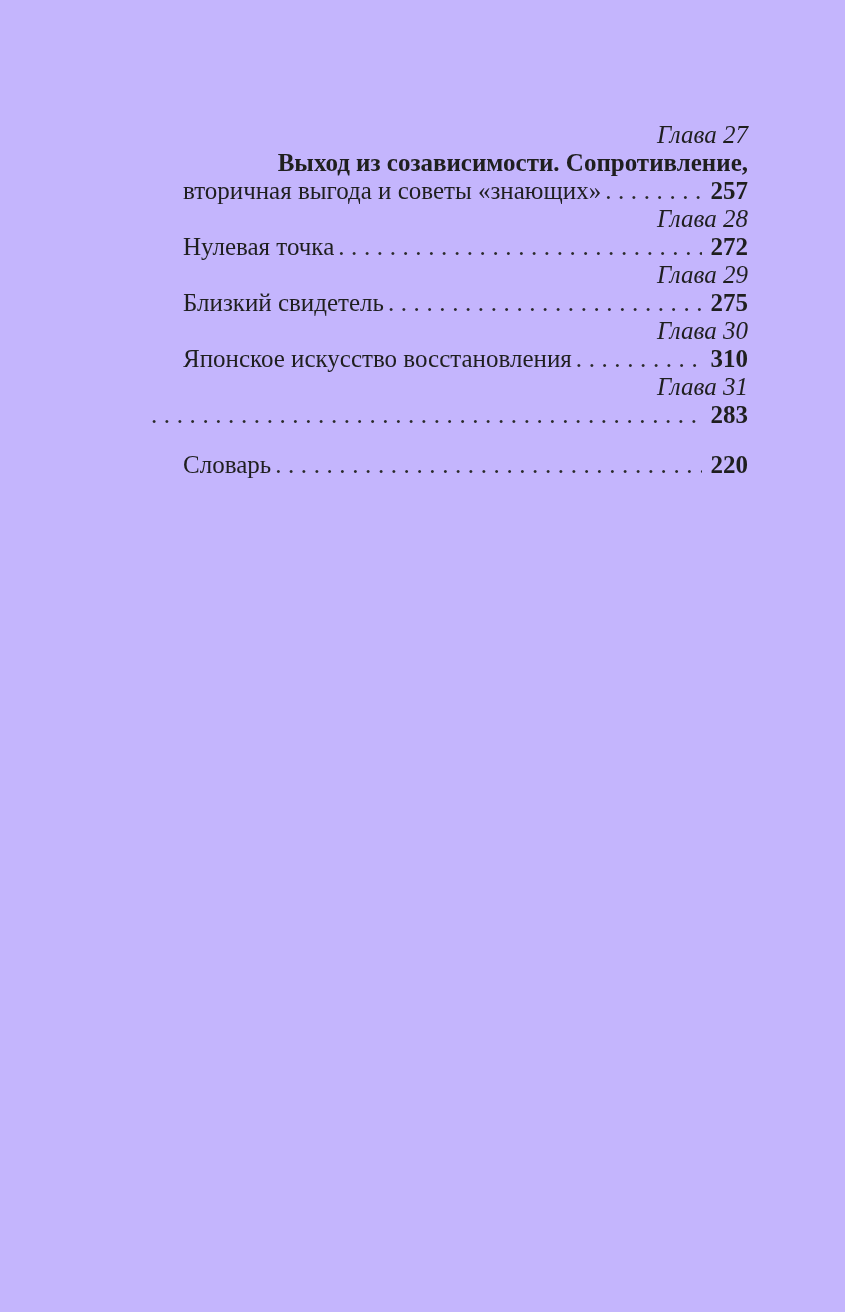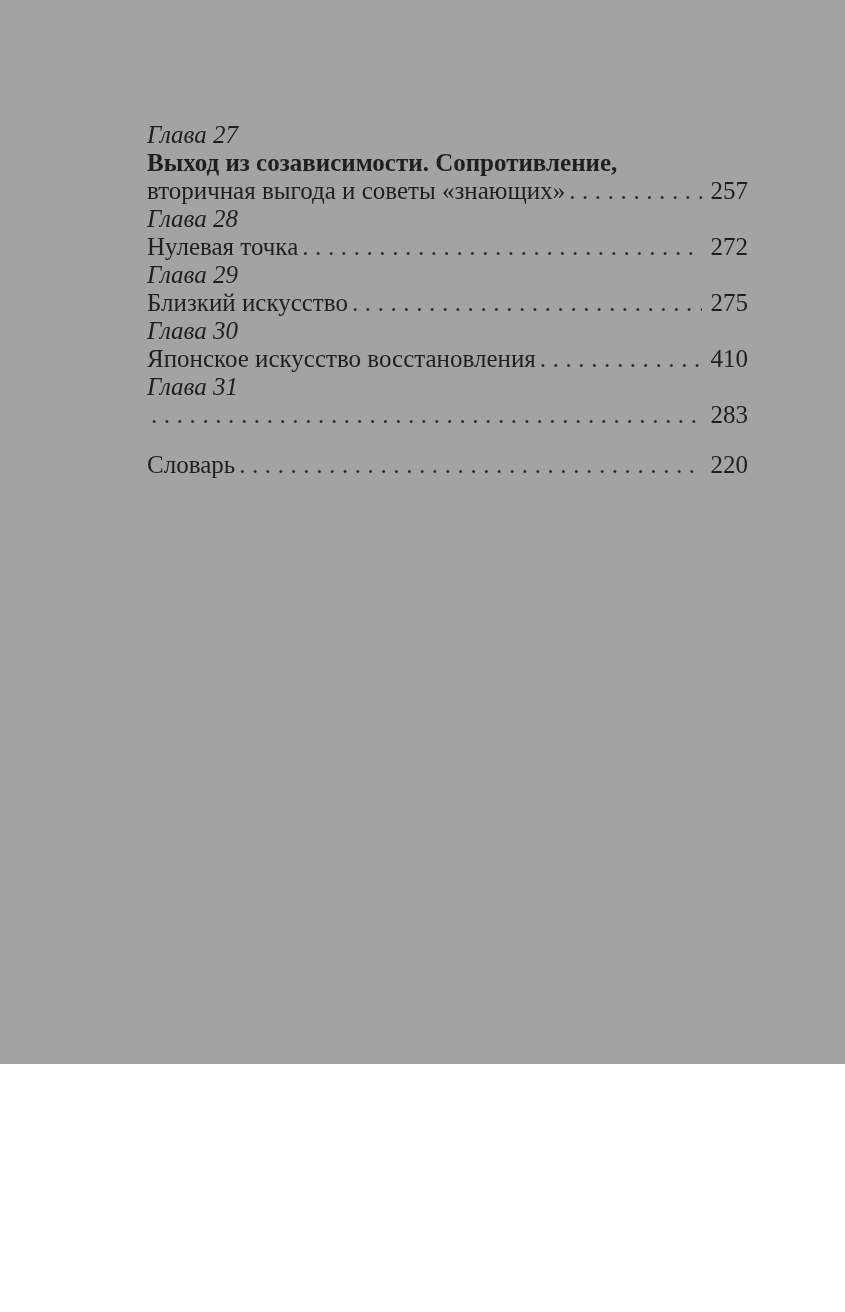--- a/index.html
+++ b/index.html
@@ -20,8 +20,9 @@
     left: 0;
     top: 0;
     width: 845px;
-    height: 1064px;
-    background: #a3a3a3;
+    height: 1312px;
+    background: #c4b5fd;
+    text-align: right;
   }
   .toc {
     position: absolute;

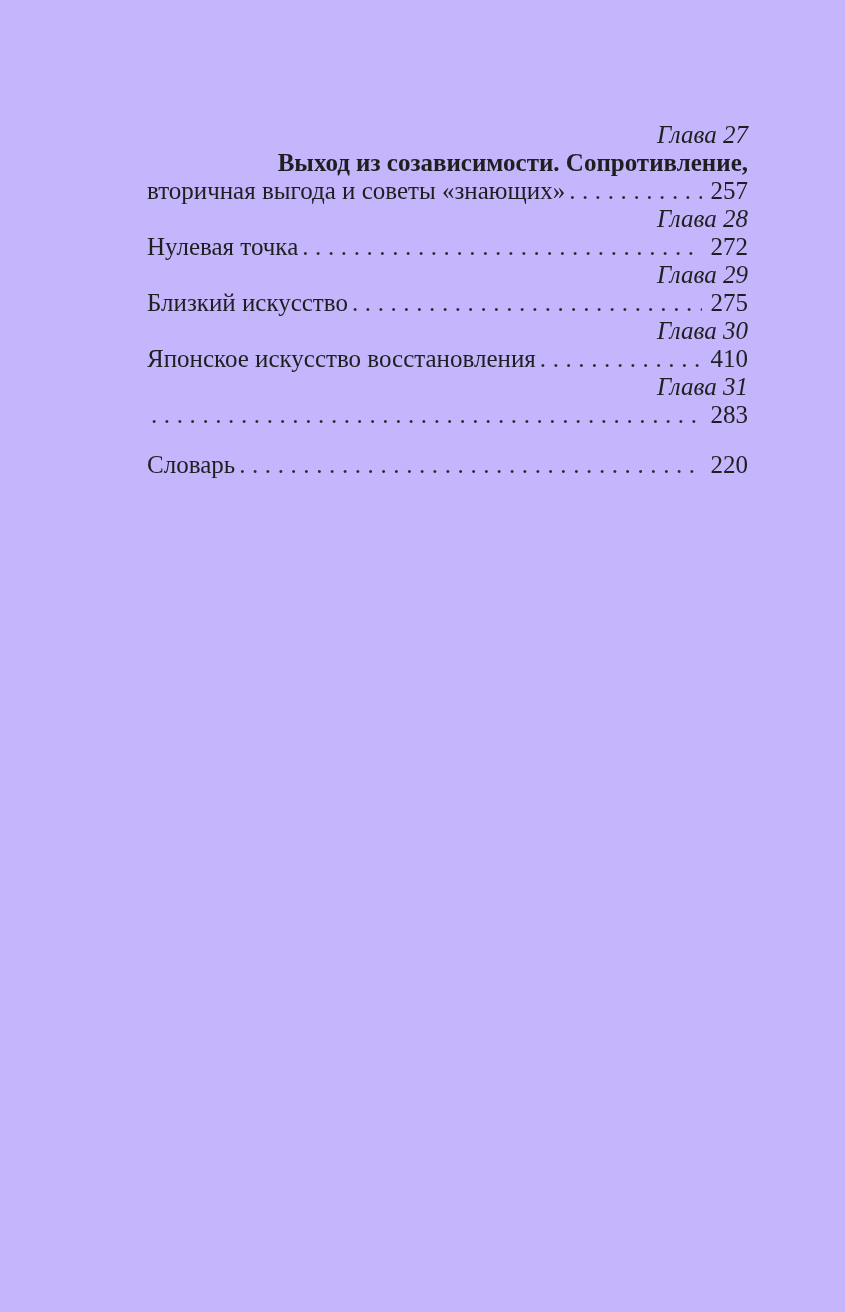--- a/index.html
+++ b/index.html
@@ -47,6 +47,7 @@
   .lt {
     white-space: nowrap;
     flex: 0 0 auto;
+    margin-left: 36px;
   }
   .dots {
     flex: 1 1 auto;

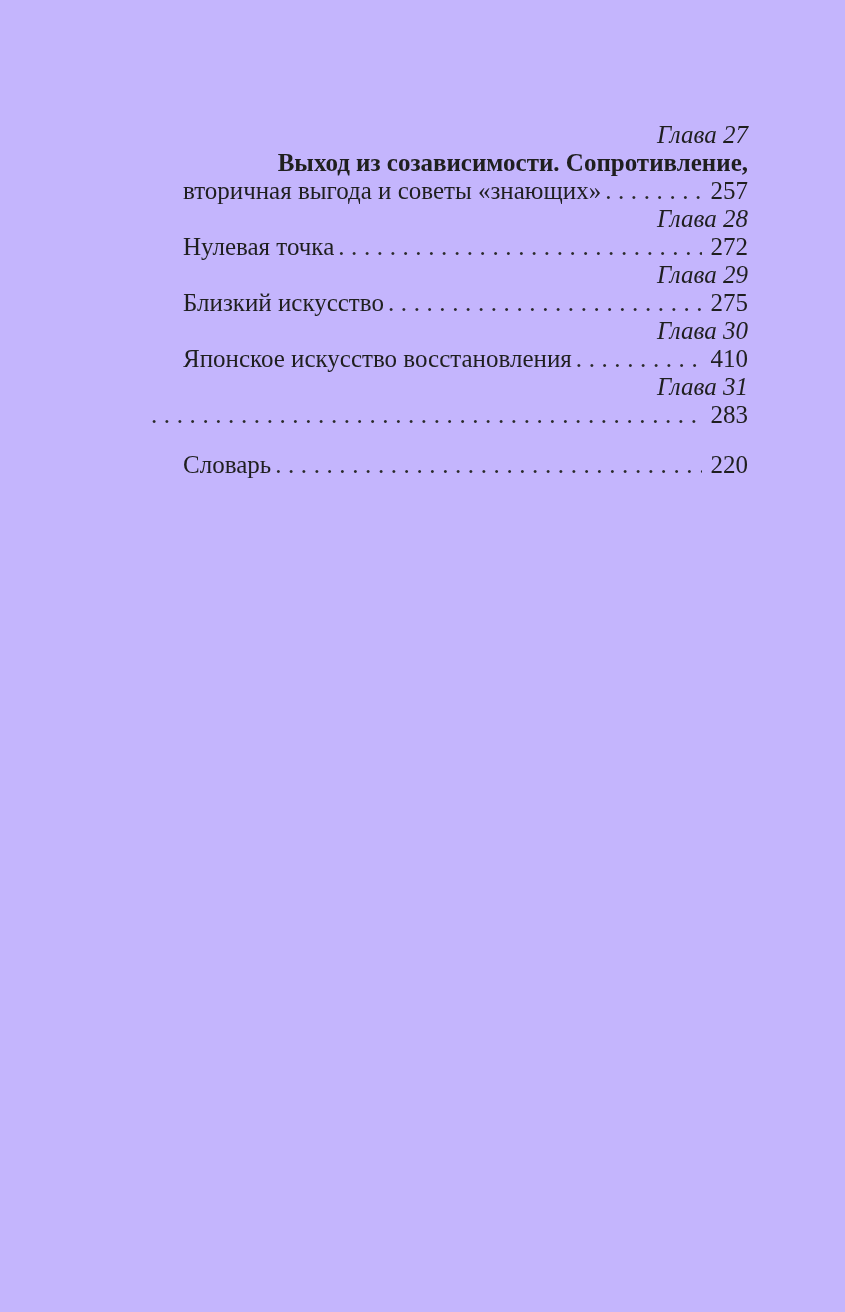--- a/index.html
+++ b/index.html
@@ -64,6 +64,7 @@
   .num {
     flex: 0 0 auto;
     white-space: nowrap;
+    font-weight: bold;
   }
   .back-matter {
     margin-top: 22px;

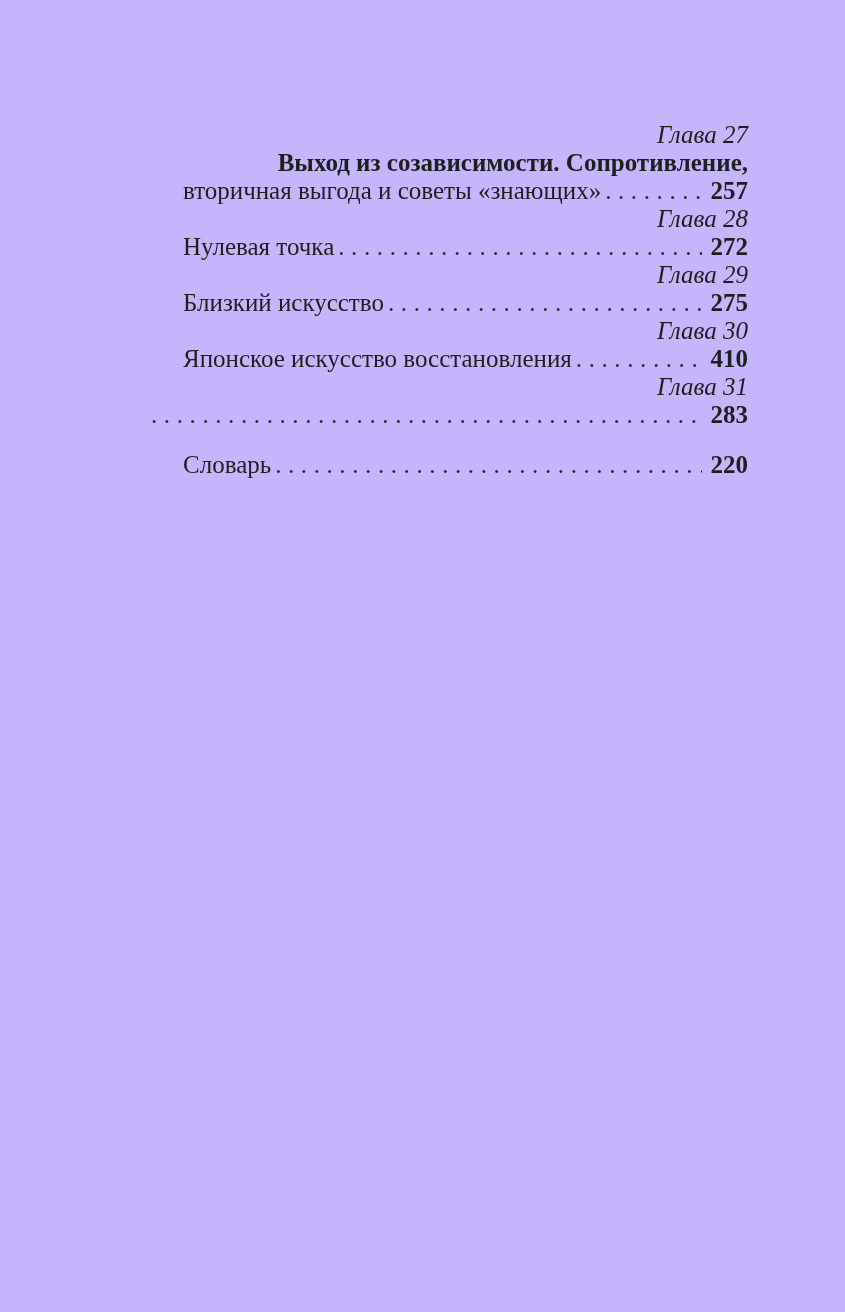--- a/index.html
+++ b/index.html
@@ -101,7 +101,7 @@
     <div class="chapter">
       <div class="chapter-header">Глава 29</div>
       <div class="leader-line">
-        <span class="lt">Близкий искусство</span>
+        <span class="lt">Близкий свидетель</span>
         <span class="dots"></span>
         <span class="num">275</span>
       </div>

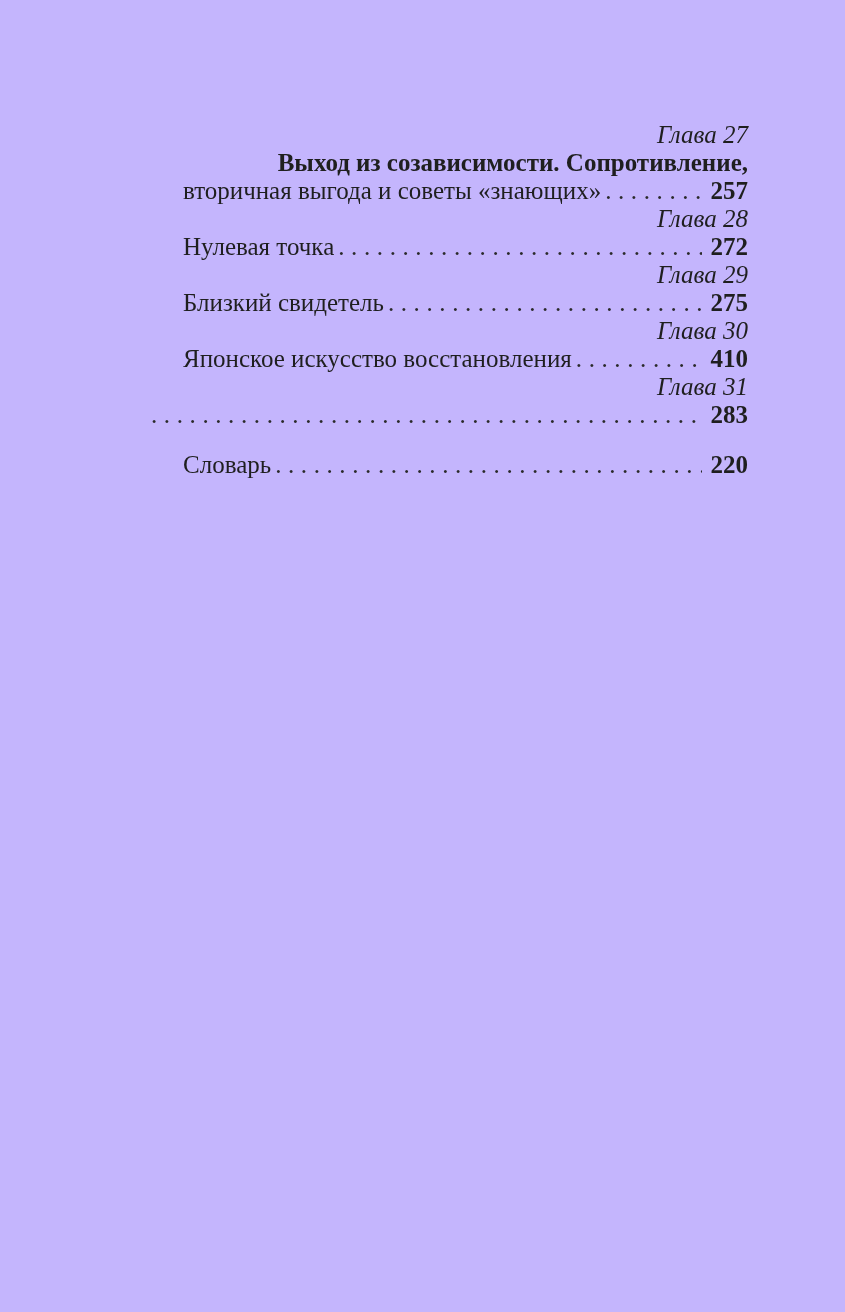--- a/index.html
+++ b/index.html
@@ -112,7 +112,7 @@
       <div class="leader-line">
         <span class="lt">Японское искусство восстановления</span>
         <span class="dots"></span>
-        <span class="num">410</span>
+        <span class="num">310</span>
       </div>
     </div>
 

